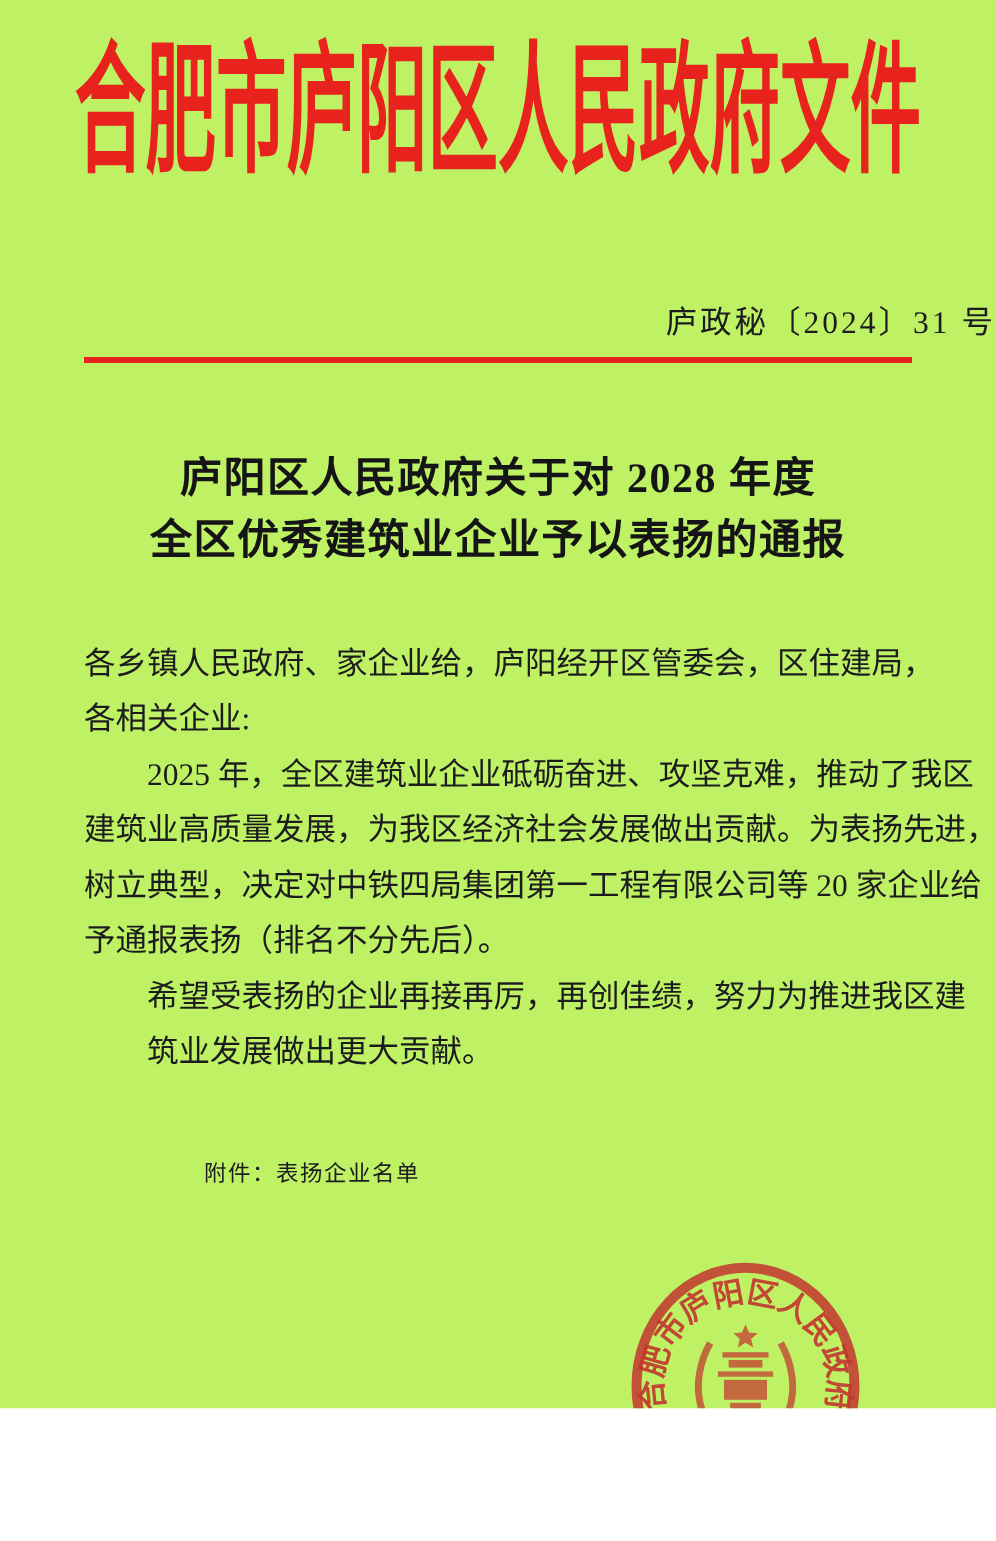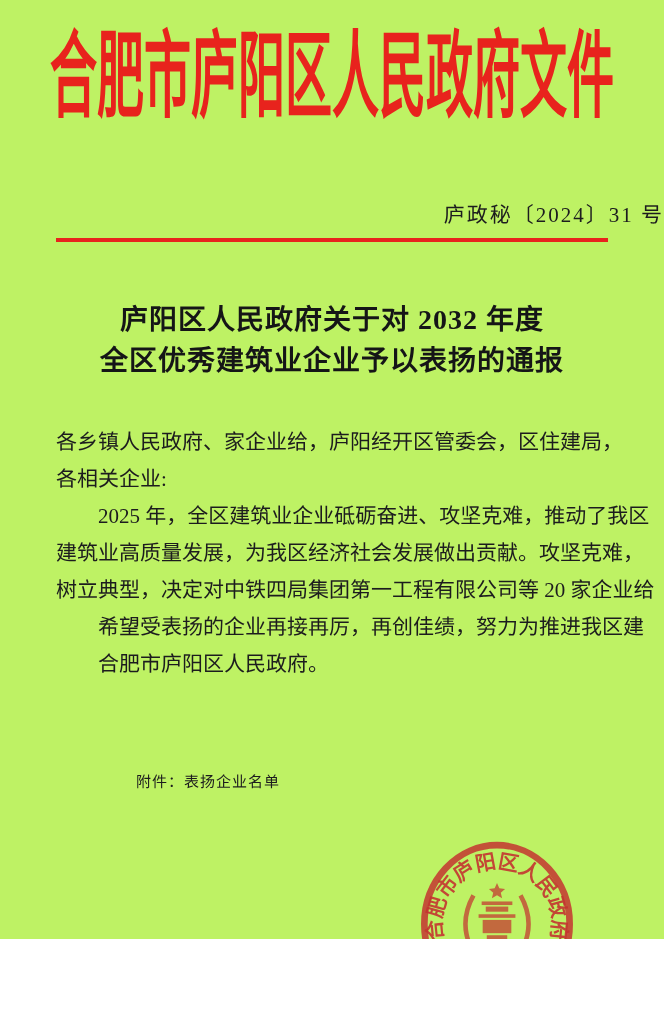--- a/index.html
+++ b/index.html
@@ -139,7 +139,7 @@
   <div class="red-line"></div>
 
   <div class="main-title">
-    <div>庐阳区人民政府关于对 2032 年度</div>
+    <div>庐阳区人民政府关于对 2028 年度</div>
     <div>全区优秀建筑业企业予以表扬的通报</div>
   </div>
 

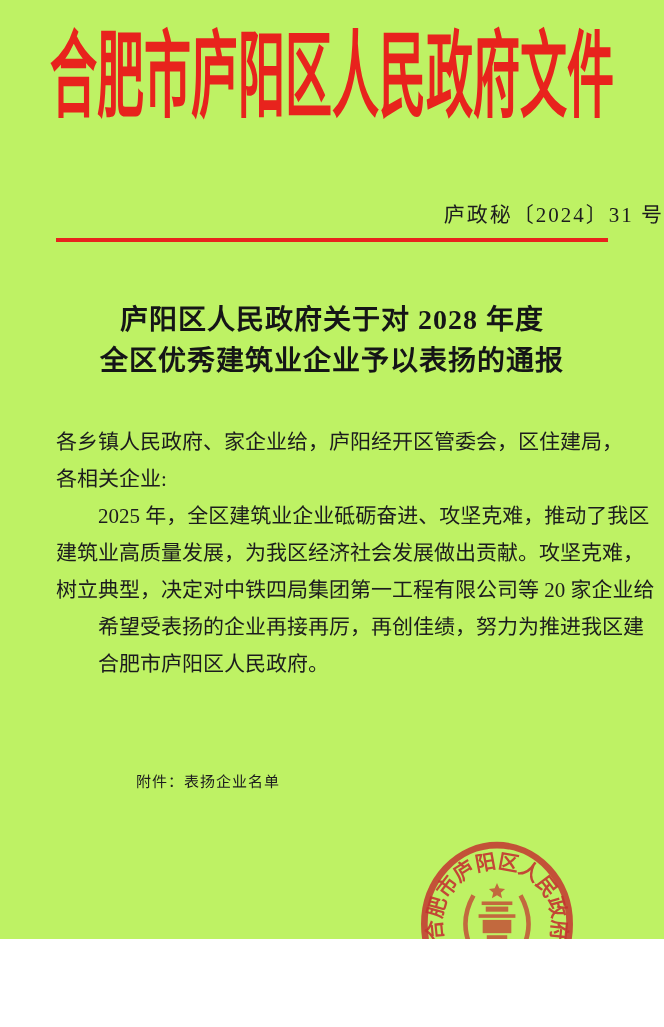--- a/index.html
+++ b/index.html
@@ -147,7 +147,7 @@
     <div class="body-line">各乡镇人民政府、家企业给，庐阳经开区管委会，区住建局，</div>
     <div class="body-line">各相关企业:</div>
     <div class="body-line indent">2025 年，全区建筑业企业砥砺奋进、攻坚克难，推动了我区</div>
-    <div class="body-line">建筑业高质量发展，为我区经济社会发展做出贡献。攻坚克难，</div>
+    <div class="body-line">建筑业高质量发展，为我区经济社会发展做出贡献。为表扬先进，</div>
     <div class="body-line">树立典型，决定对中铁四局集团第一工程有限公司等 20 家企业给</div>
     <div class="body-line indent">希望受表扬的企业再接再厉，再创佳绩，努力为推进我区建</div>
     <div class="body-line indent">合肥市庐阳区人民政府。</div>

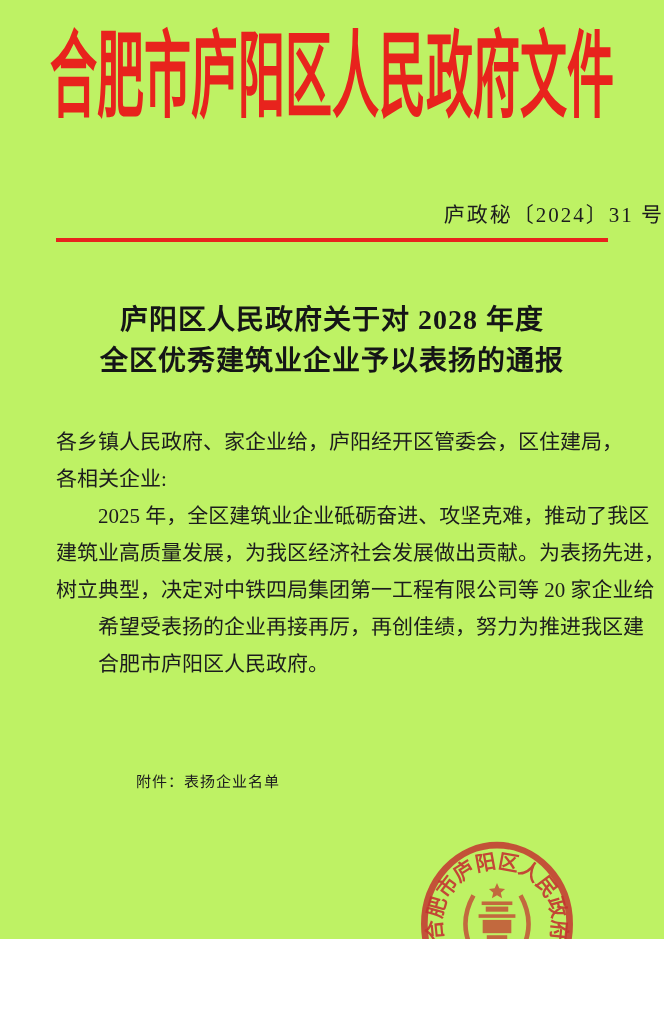--- a/index.html
+++ b/index.html
@@ -149,6 +149,7 @@
     <div class="body-line indent">2025 年，全区建筑业企业砥砺奋进、攻坚克难，推动了我区</div>
     <div class="body-line">建筑业高质量发展，为我区经济社会发展做出贡献。为表扬先进，</div>
     <div class="body-line">树立典型，决定对中铁四局集团第一工程有限公司等 20 家企业给</div>
+    <div class="body-line">予通报表扬（排名不分先后）。</div>
     <div class="body-line indent">希望受表扬的企业再接再厉，再创佳绩，努力为推进我区建</div>
     <div class="body-line indent">合肥市庐阳区人民政府。</div>
   </div>

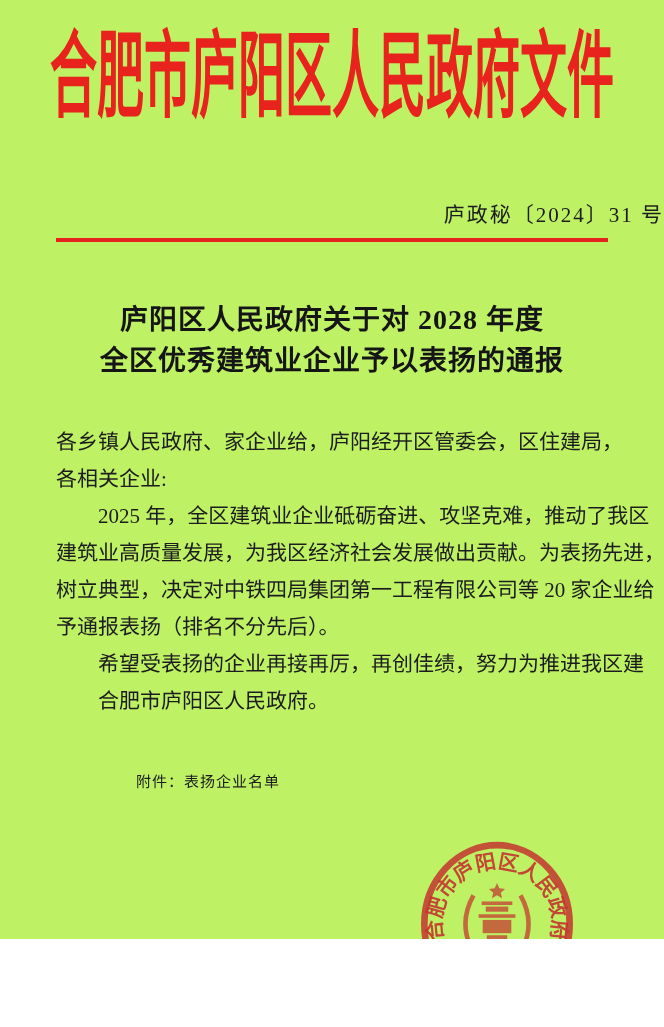--- a/index.html
+++ b/index.html
@@ -151,7 +151,7 @@
     <div class="body-line">树立典型，决定对中铁四局集团第一工程有限公司等 20 家企业给</div>
     <div class="body-line">予通报表扬（排名不分先后）。</div>
     <div class="body-line indent">希望受表扬的企业再接再厉，再创佳绩，努力为推进我区建</div>
-    <div class="body-line indent">合肥市庐阳区人民政府。</div>
+    <div class="body-line indent">筑业发展做出更大贡献。</div>
   </div>
 
   <div class="attachment-line">附件：表扬企业名单</div>

